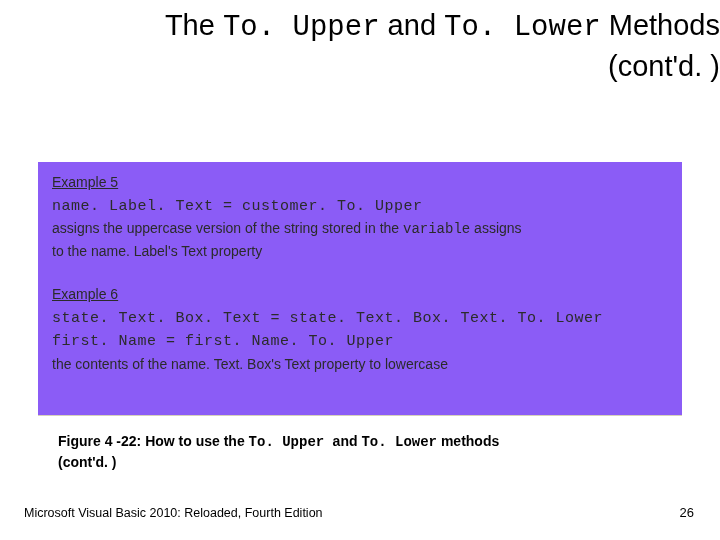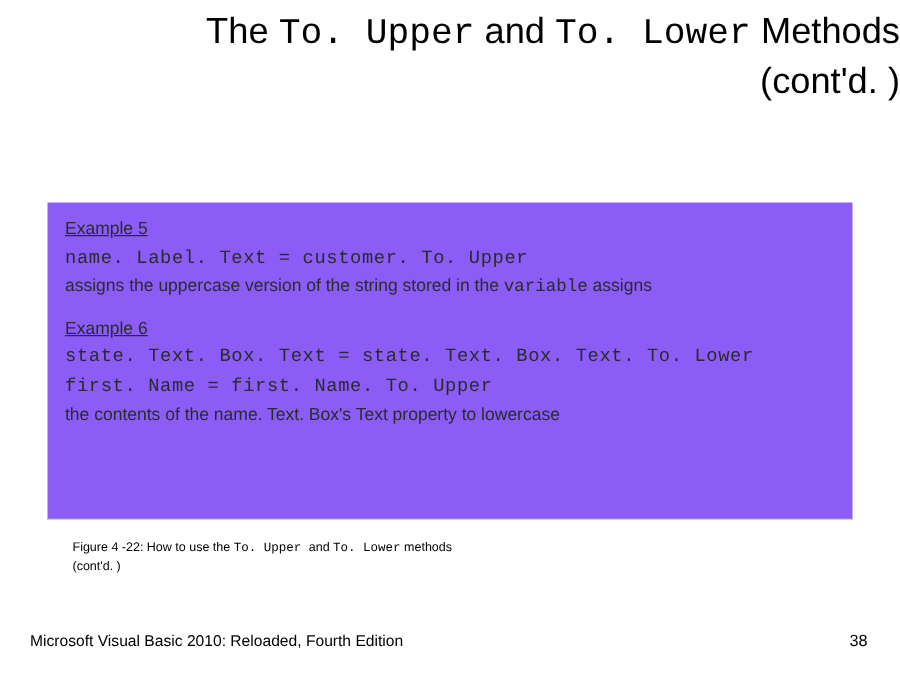--- a/index.html
+++ b/index.html
@@ -106,6 +106,7 @@
       <div>
         <span>assigns the uppercase version of the string stored in the </span><span class="inline-code">variable</span><span> assigns</span>
       </div>
+      <div>to the name. Label's Text property</div>
     </div>
 
     <div class="block">

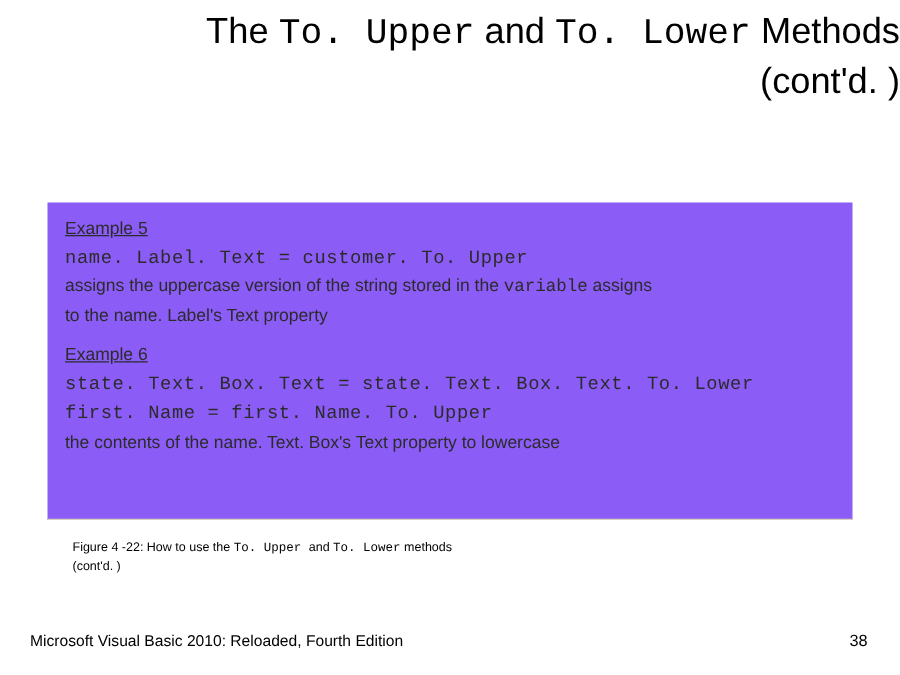--- a/index.html
+++ b/index.html
@@ -57,7 +57,7 @@
     font-family: "Courier New", Courier, monospace;
   }
   .example-box .block + .block {
-    margin-top: 10px;
+    margin-top: 22px;
   }
   .caption {
     position: absolute;

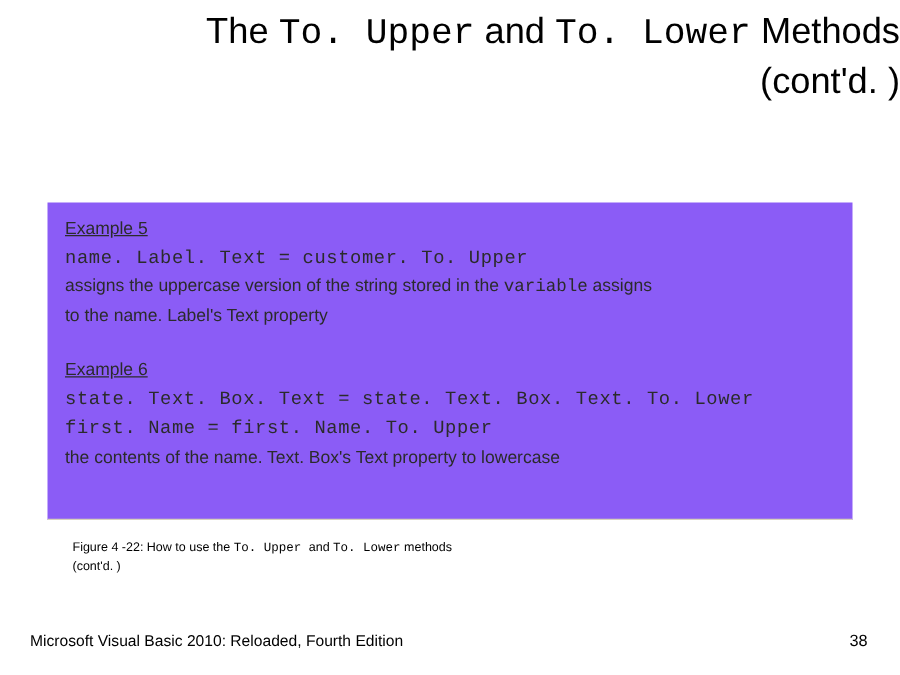--- a/index.html
+++ b/index.html
@@ -64,8 +64,8 @@
     left: 58px;
     top: 432px;
     width: 600px;
-    font-size: 10px;
-    font-weight: normal;
+    font-size: 14px;
+    font-weight: bold;
     line-height: 1.4;
   }
   .caption .code {

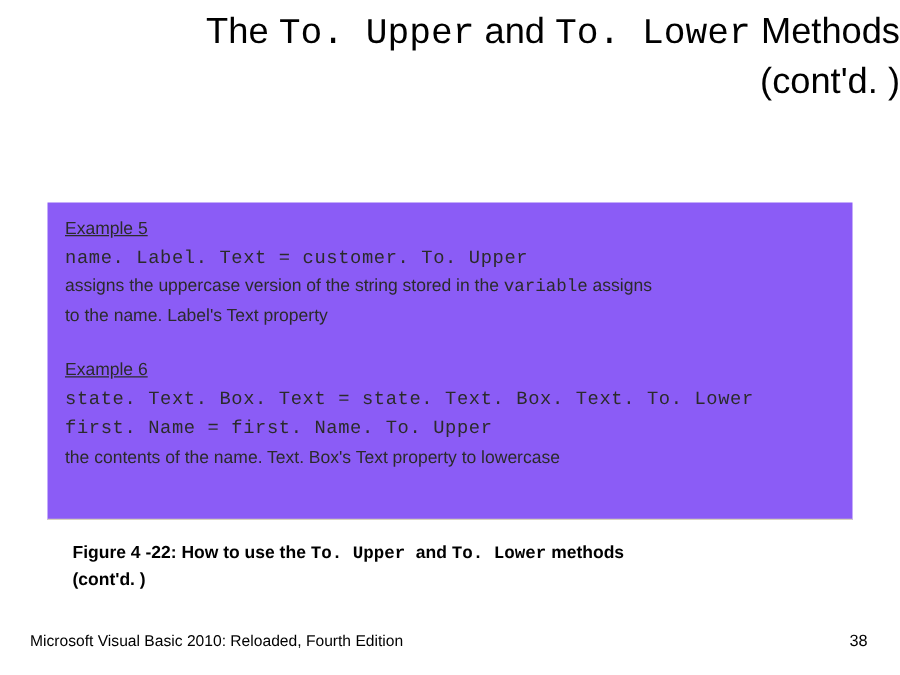--- a/index.html
+++ b/index.html
@@ -125,7 +125,7 @@
   </div>
 
   <div class="footer">Microsoft Visual Basic 2010: Reloaded, Fourth Edition</div>
-  <div class="page-num">38</div>
+  <div class="page-num">26</div>
 
 </div>
 

